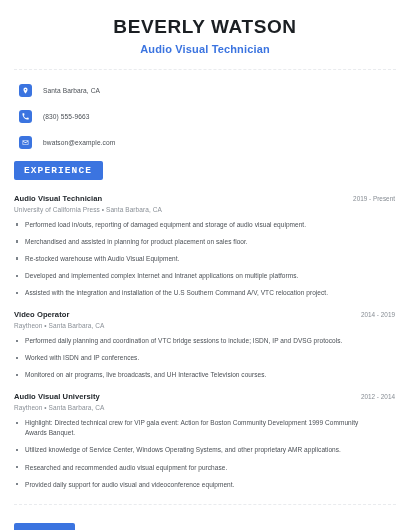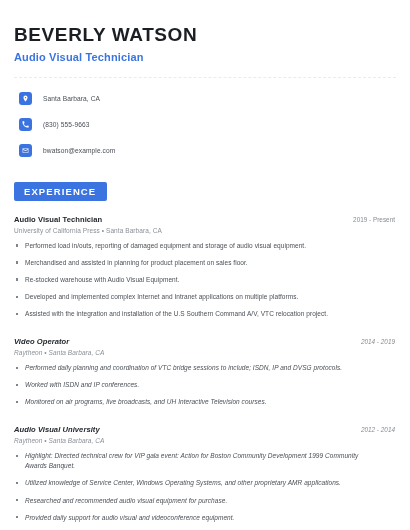--- a/index.html
+++ b/index.html
@@ -26,7 +26,8 @@
 
   
   .header {
-    padding-top: 24px;
+    padding-top: 16px;
+    text-align: center;
   }
 
   .full-name {

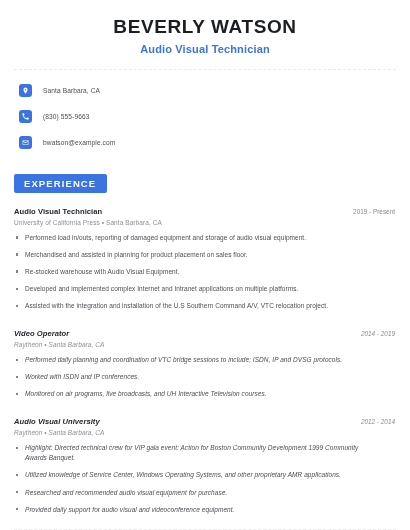--- a/index.html
+++ b/index.html
@@ -97,7 +97,7 @@
     border-radius: 2px;
   }
 
-  .section-experience { margin-top: 20px; }
+  .section-experience { margin-top: 7px; font-family: Liberation Mono, monospace; }
 
   
   .jobs { margin-top: 14px; }

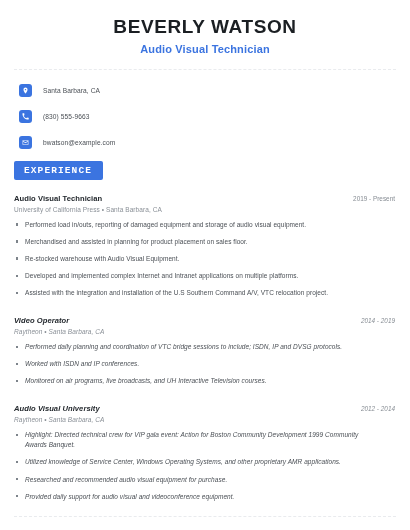--- a/index.html
+++ b/index.html
@@ -157,7 +157,7 @@
     background: #7d848b;
   }
 
-  .job + .job { margin-top: 18px; font-style: italic; }
+  .job + .job { margin-top: 12px; }
 
   
   .section-skills { margin-top: 17px; }

